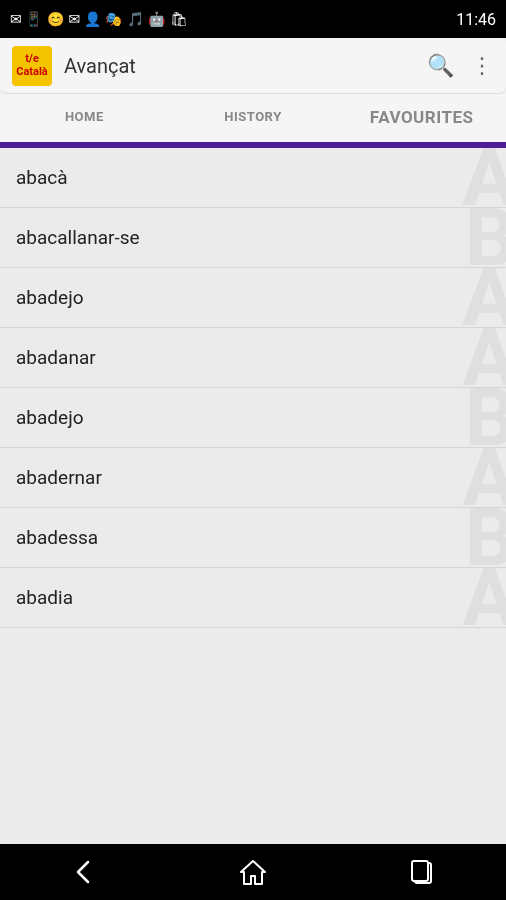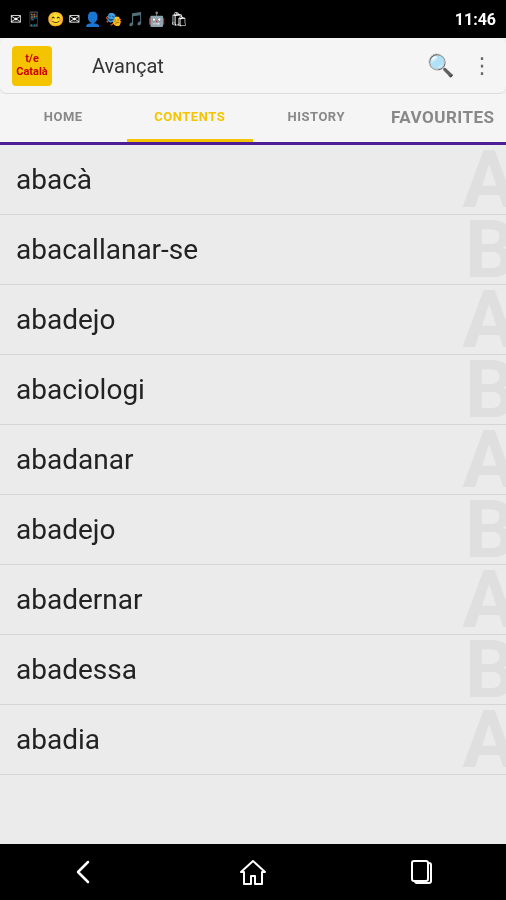--- a/index.html
+++ b/index.html
@@ -43,7 +43,7 @@
     #status-bar .time {
       color: #fff;
       font-size: 16px;
-      font-weight: bold;
+      font-weight: normal;
     }
 
     

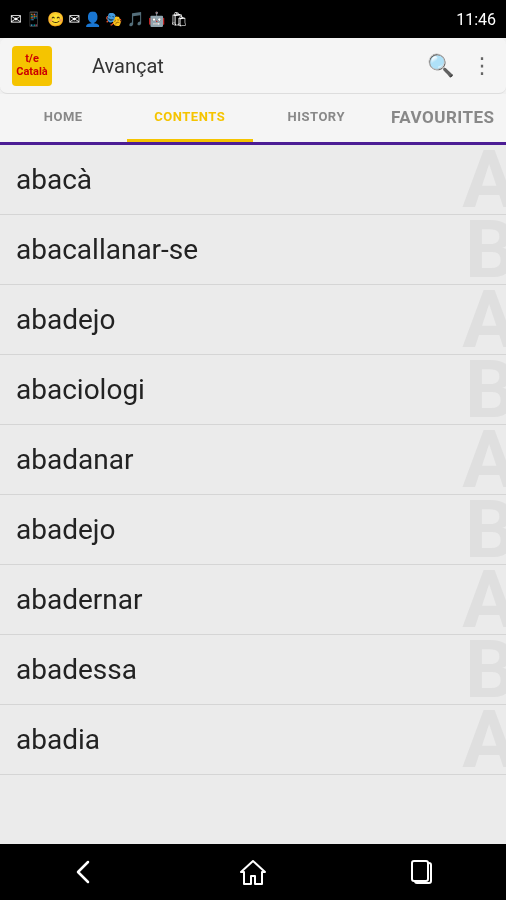--- a/index.html
+++ b/index.html
@@ -83,7 +83,6 @@
       font-size: 20px;
       color: #333;
       font-weight: normal;
-      margin-left: 28px;
     }
 
     #app-bar .toolbar-icons {

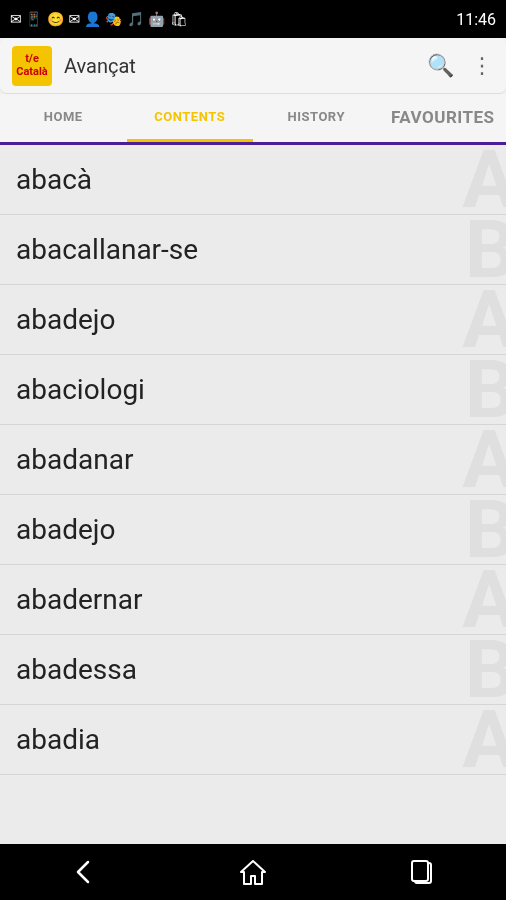--- a/index.html
+++ b/index.html
@@ -101,7 +101,7 @@
     #tabs {
       background: #f5f5f5;
       display: flex;
-      border-bottom: 3px solid #4c1d95;
+      border-bottom: 6px solid #4c1d95;
       flex-shrink: 0;
     }
 

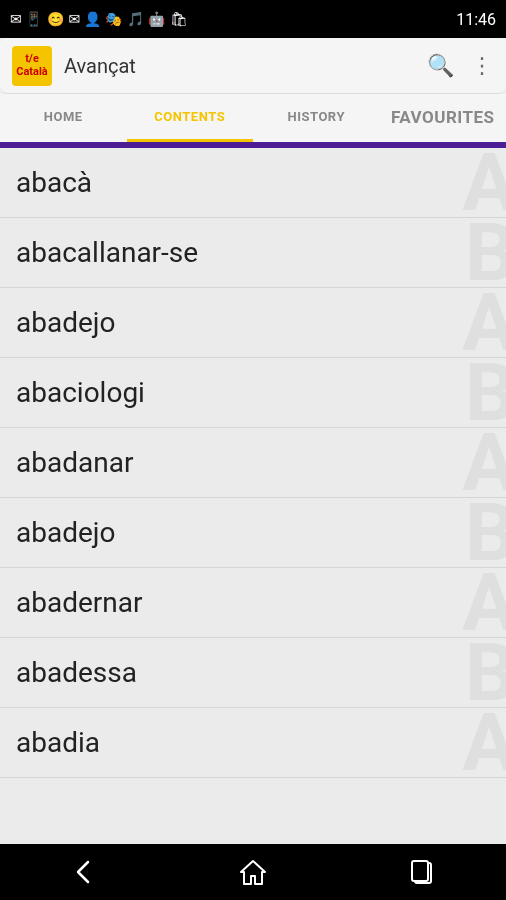--- a/index.html
+++ b/index.html
@@ -240,9 +240,6 @@
   <div class="tab">
     <span>HOME</span>
   </div>
-  <div class="tab active">
-    <span>CONTENTS</span>
-  </div>
   <div class="tab">
     <span>HISTORY</span>
   </div>

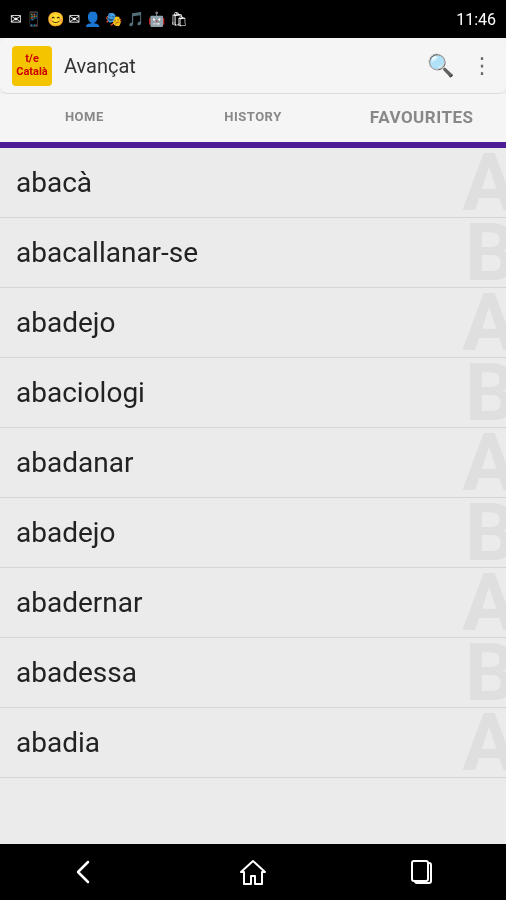--- a/index.html
+++ b/index.html
@@ -169,7 +169,7 @@
     }
 
     .word-text {
-      font-size: 28px;
+      font-size: 19px;
       color: #222;
       position: relative;
       z-index: 1;

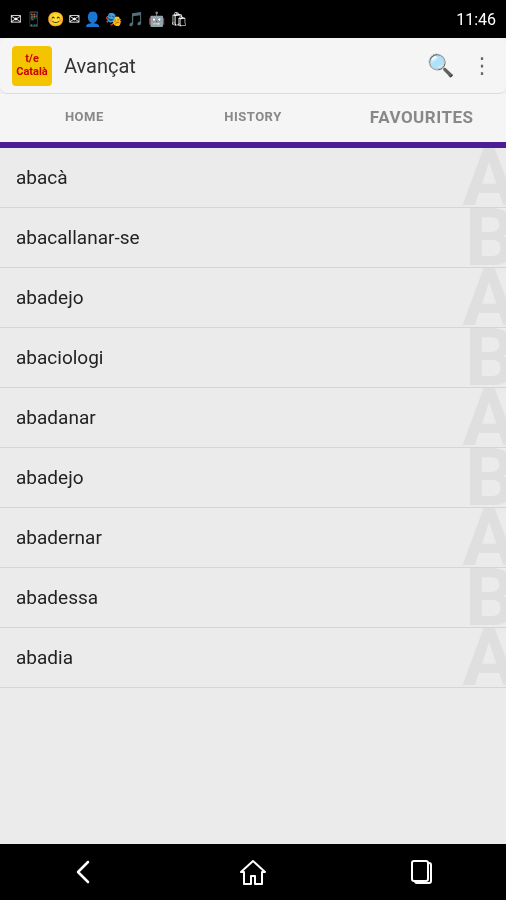--- a/index.html
+++ b/index.html
@@ -252,7 +252,6 @@
 <div class="word-item" data-letter="A"><span class="word-text">abacà</span></div>
     <div class="word-item" data-letter="B"><span class="word-text">abacallanar-se</span></div>
     <div class="word-item" data-letter="A"><span class="word-text">abadejo</span></div>
-    <div class="word-item" data-letter="B"><span class="word-text">abaciologi</span></div>
     <div class="word-item" data-letter="A"><span class="word-text">abadanar</span></div>
     <div class="word-item" data-letter="B"><span class="word-text">abadejo</span></div>
     <div class="word-item" data-letter="A"><span class="word-text">abadernar</span></div>

